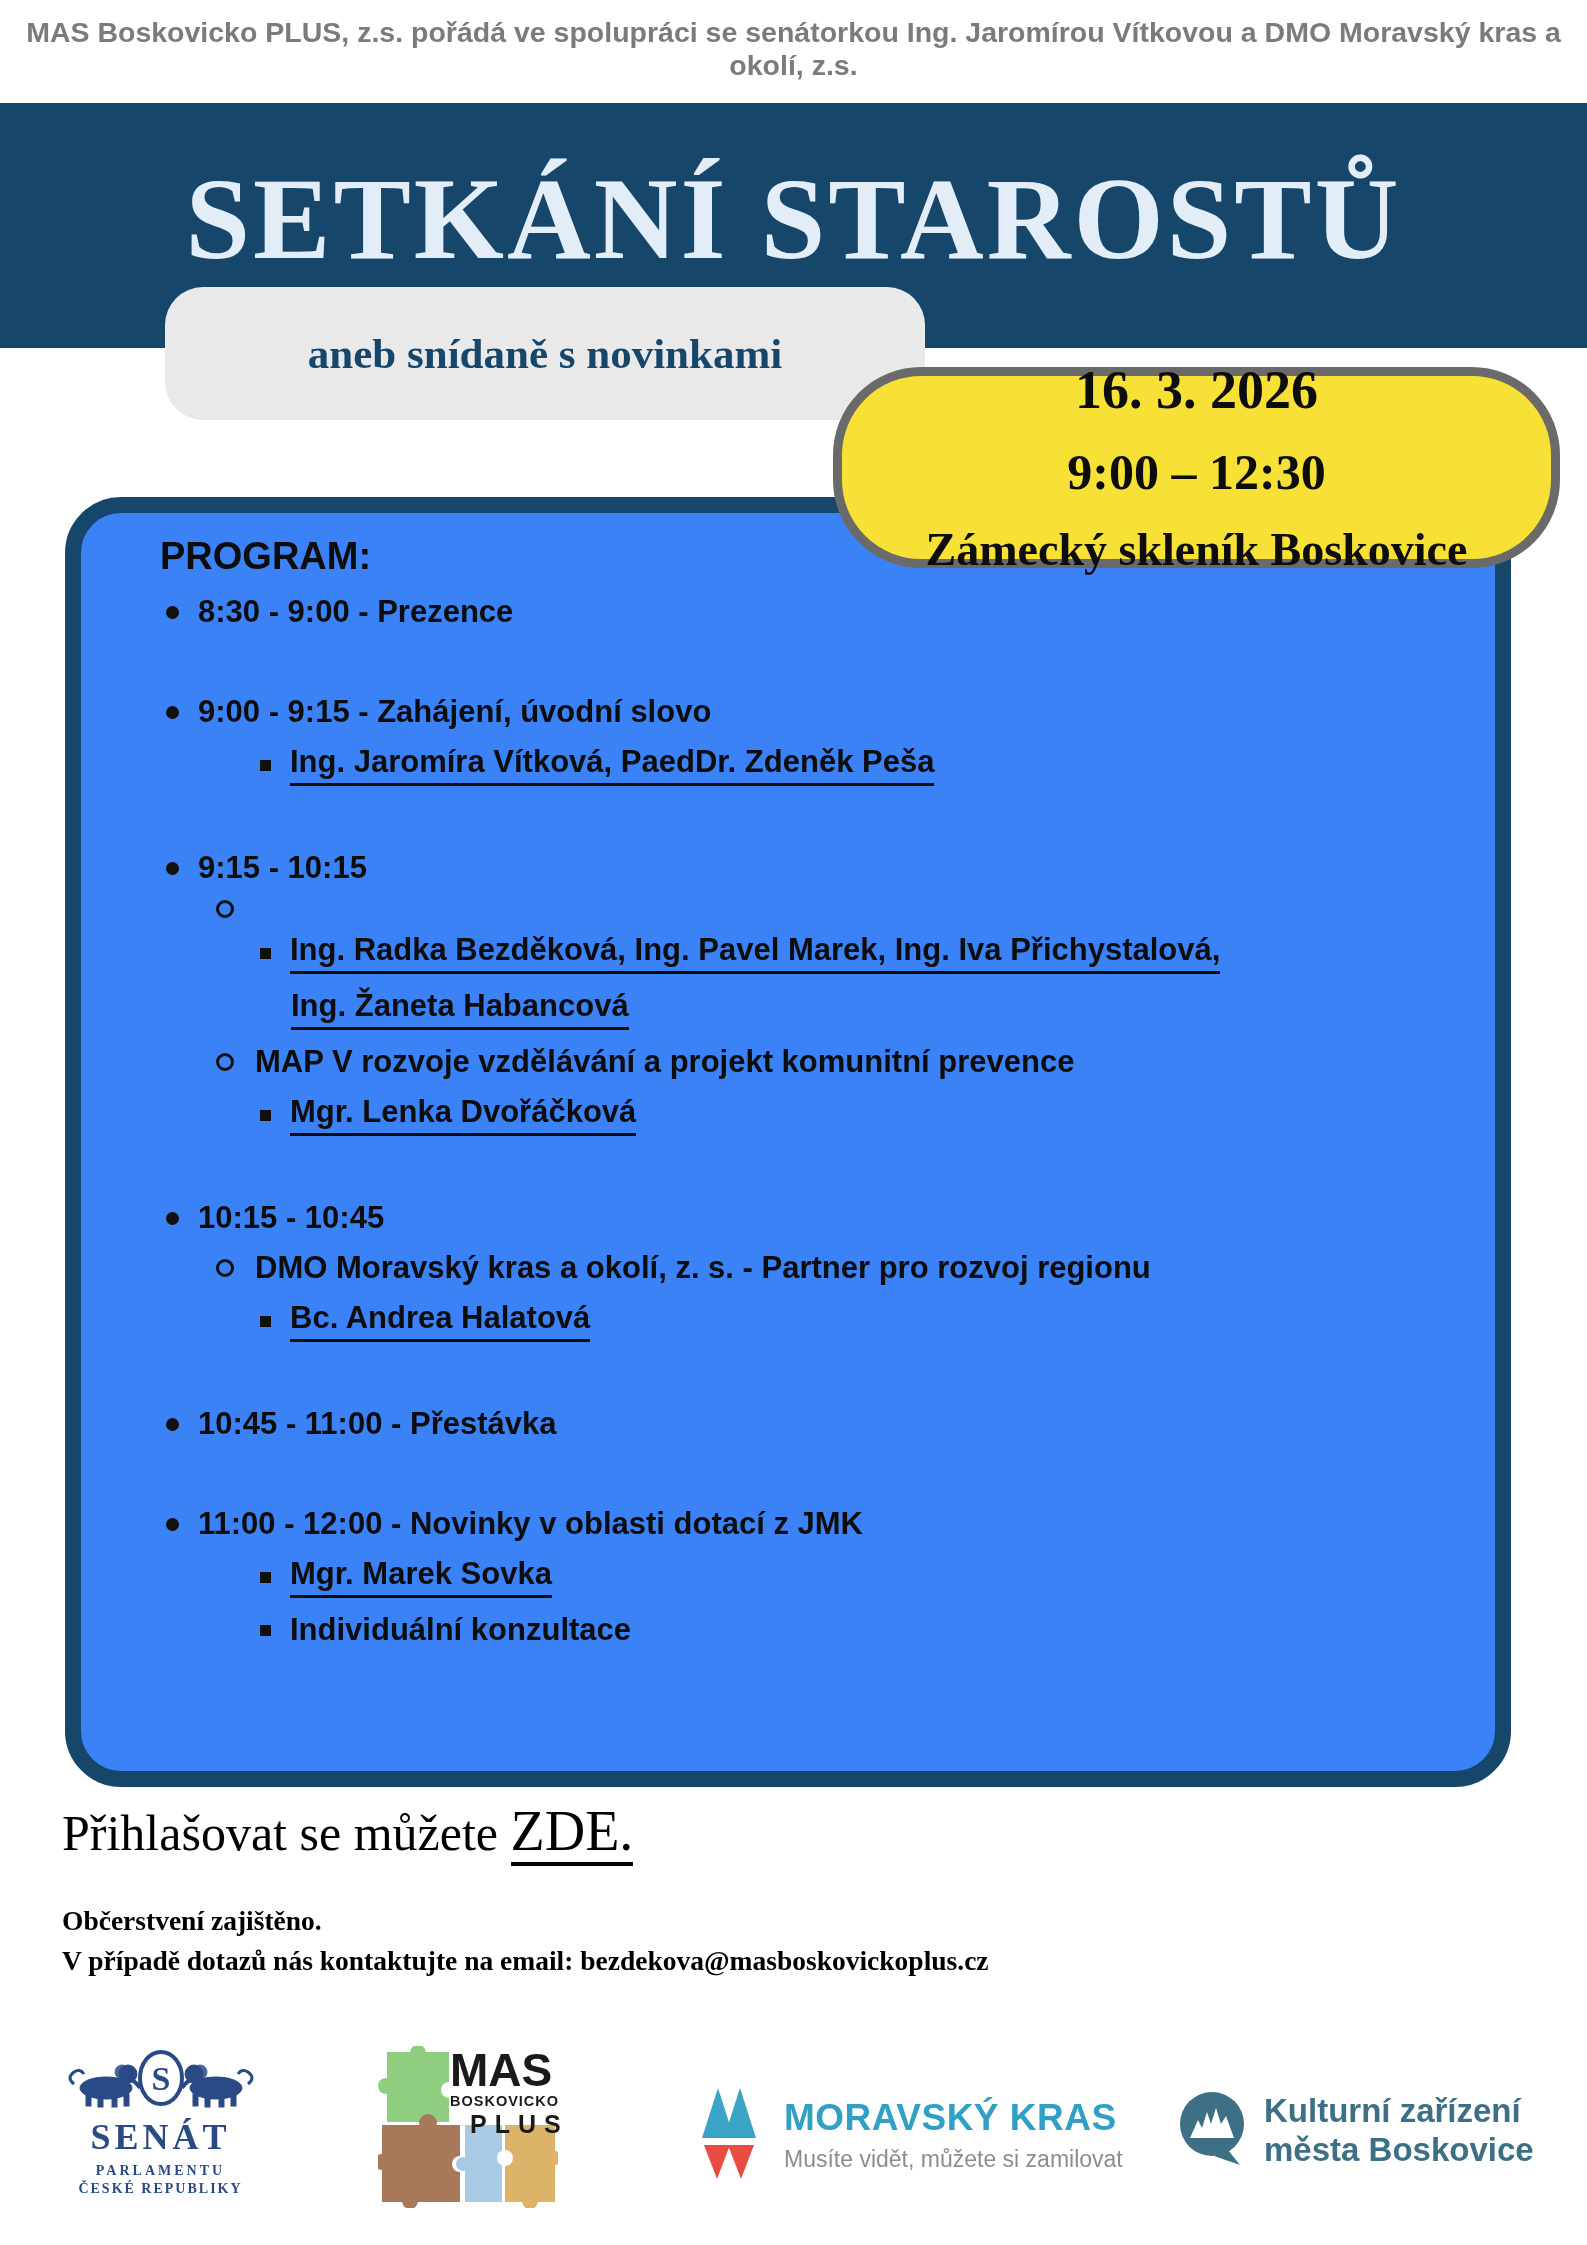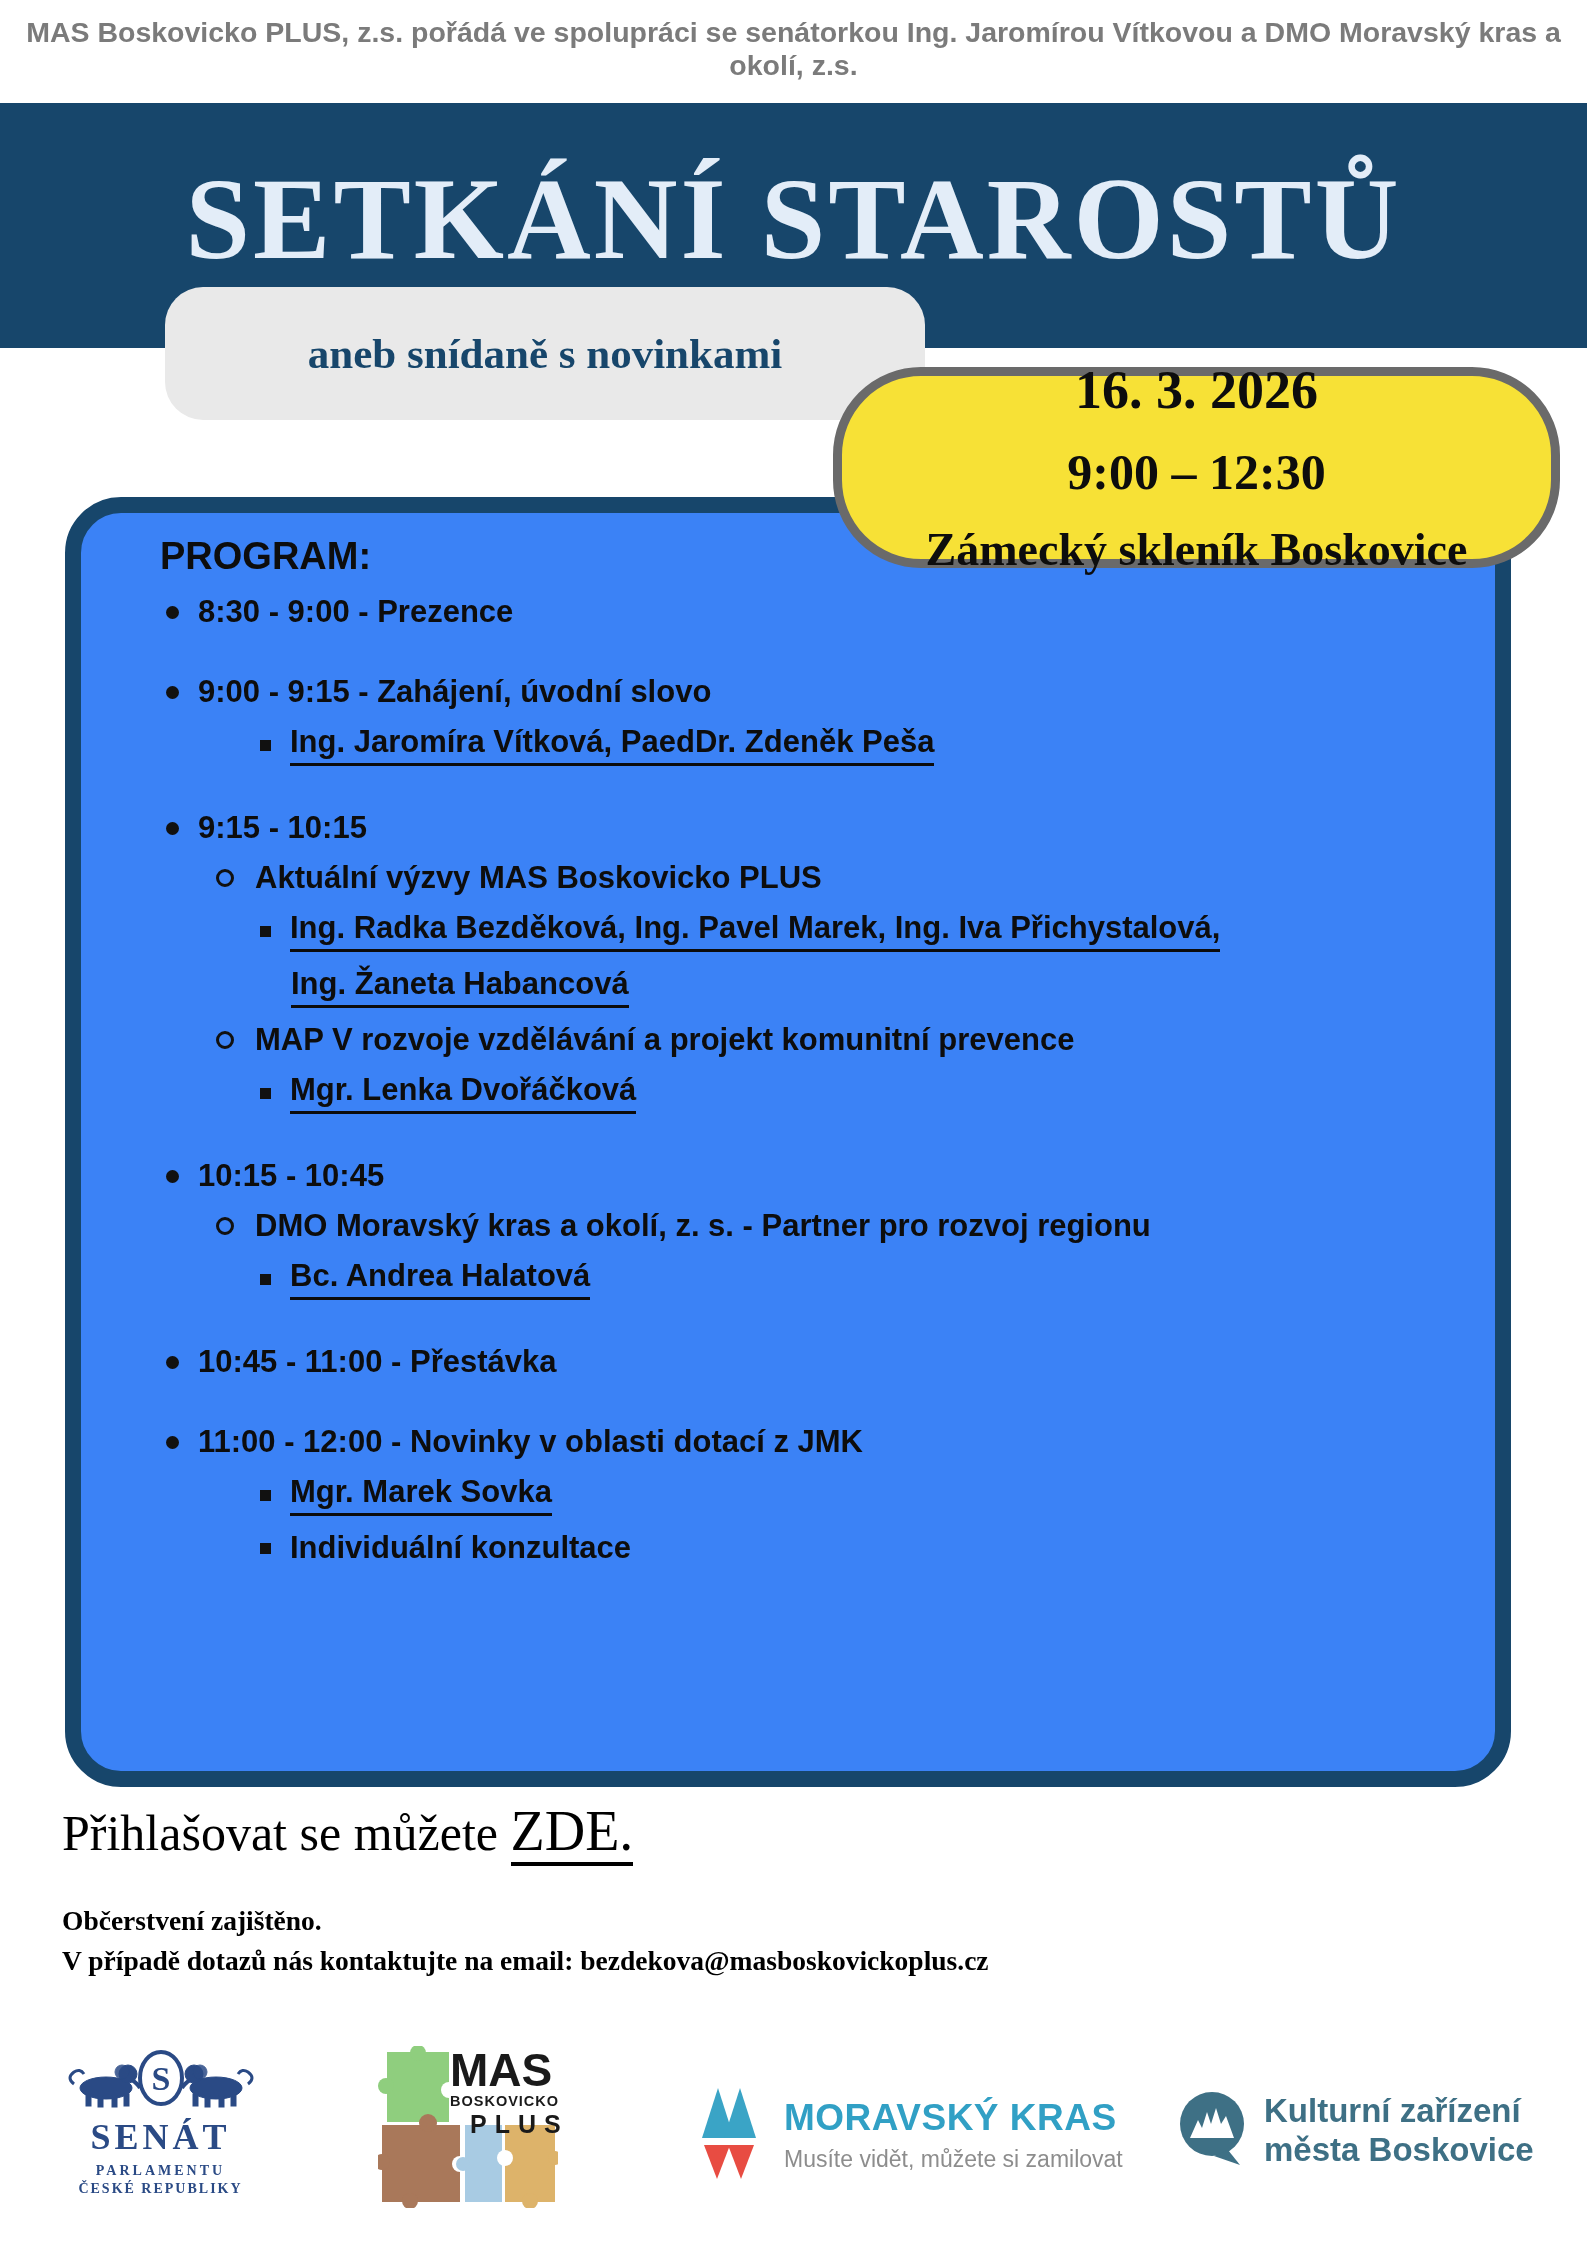--- a/index.html
+++ b/index.html
@@ -37,7 +37,7 @@
                padding:16px 40px 0 79px;}
   .program-heading{font-size:38px;font-weight:bold;color:#0d0d0d;margin:6px 0 16px 0;}
   .p-item{display:flex;align-items:center;margin-top:14px;font-size:31px;font-weight:bold;color:#0d0d0d;}
-  .p-item.gap{margin-top:44px;}
+  .p-item.gap{margin-top:64px;}
   .lvl1{margin-left:6px;}
   .lvl2{margin-left:56px;}
   .lvl3{margin-left:100px;}

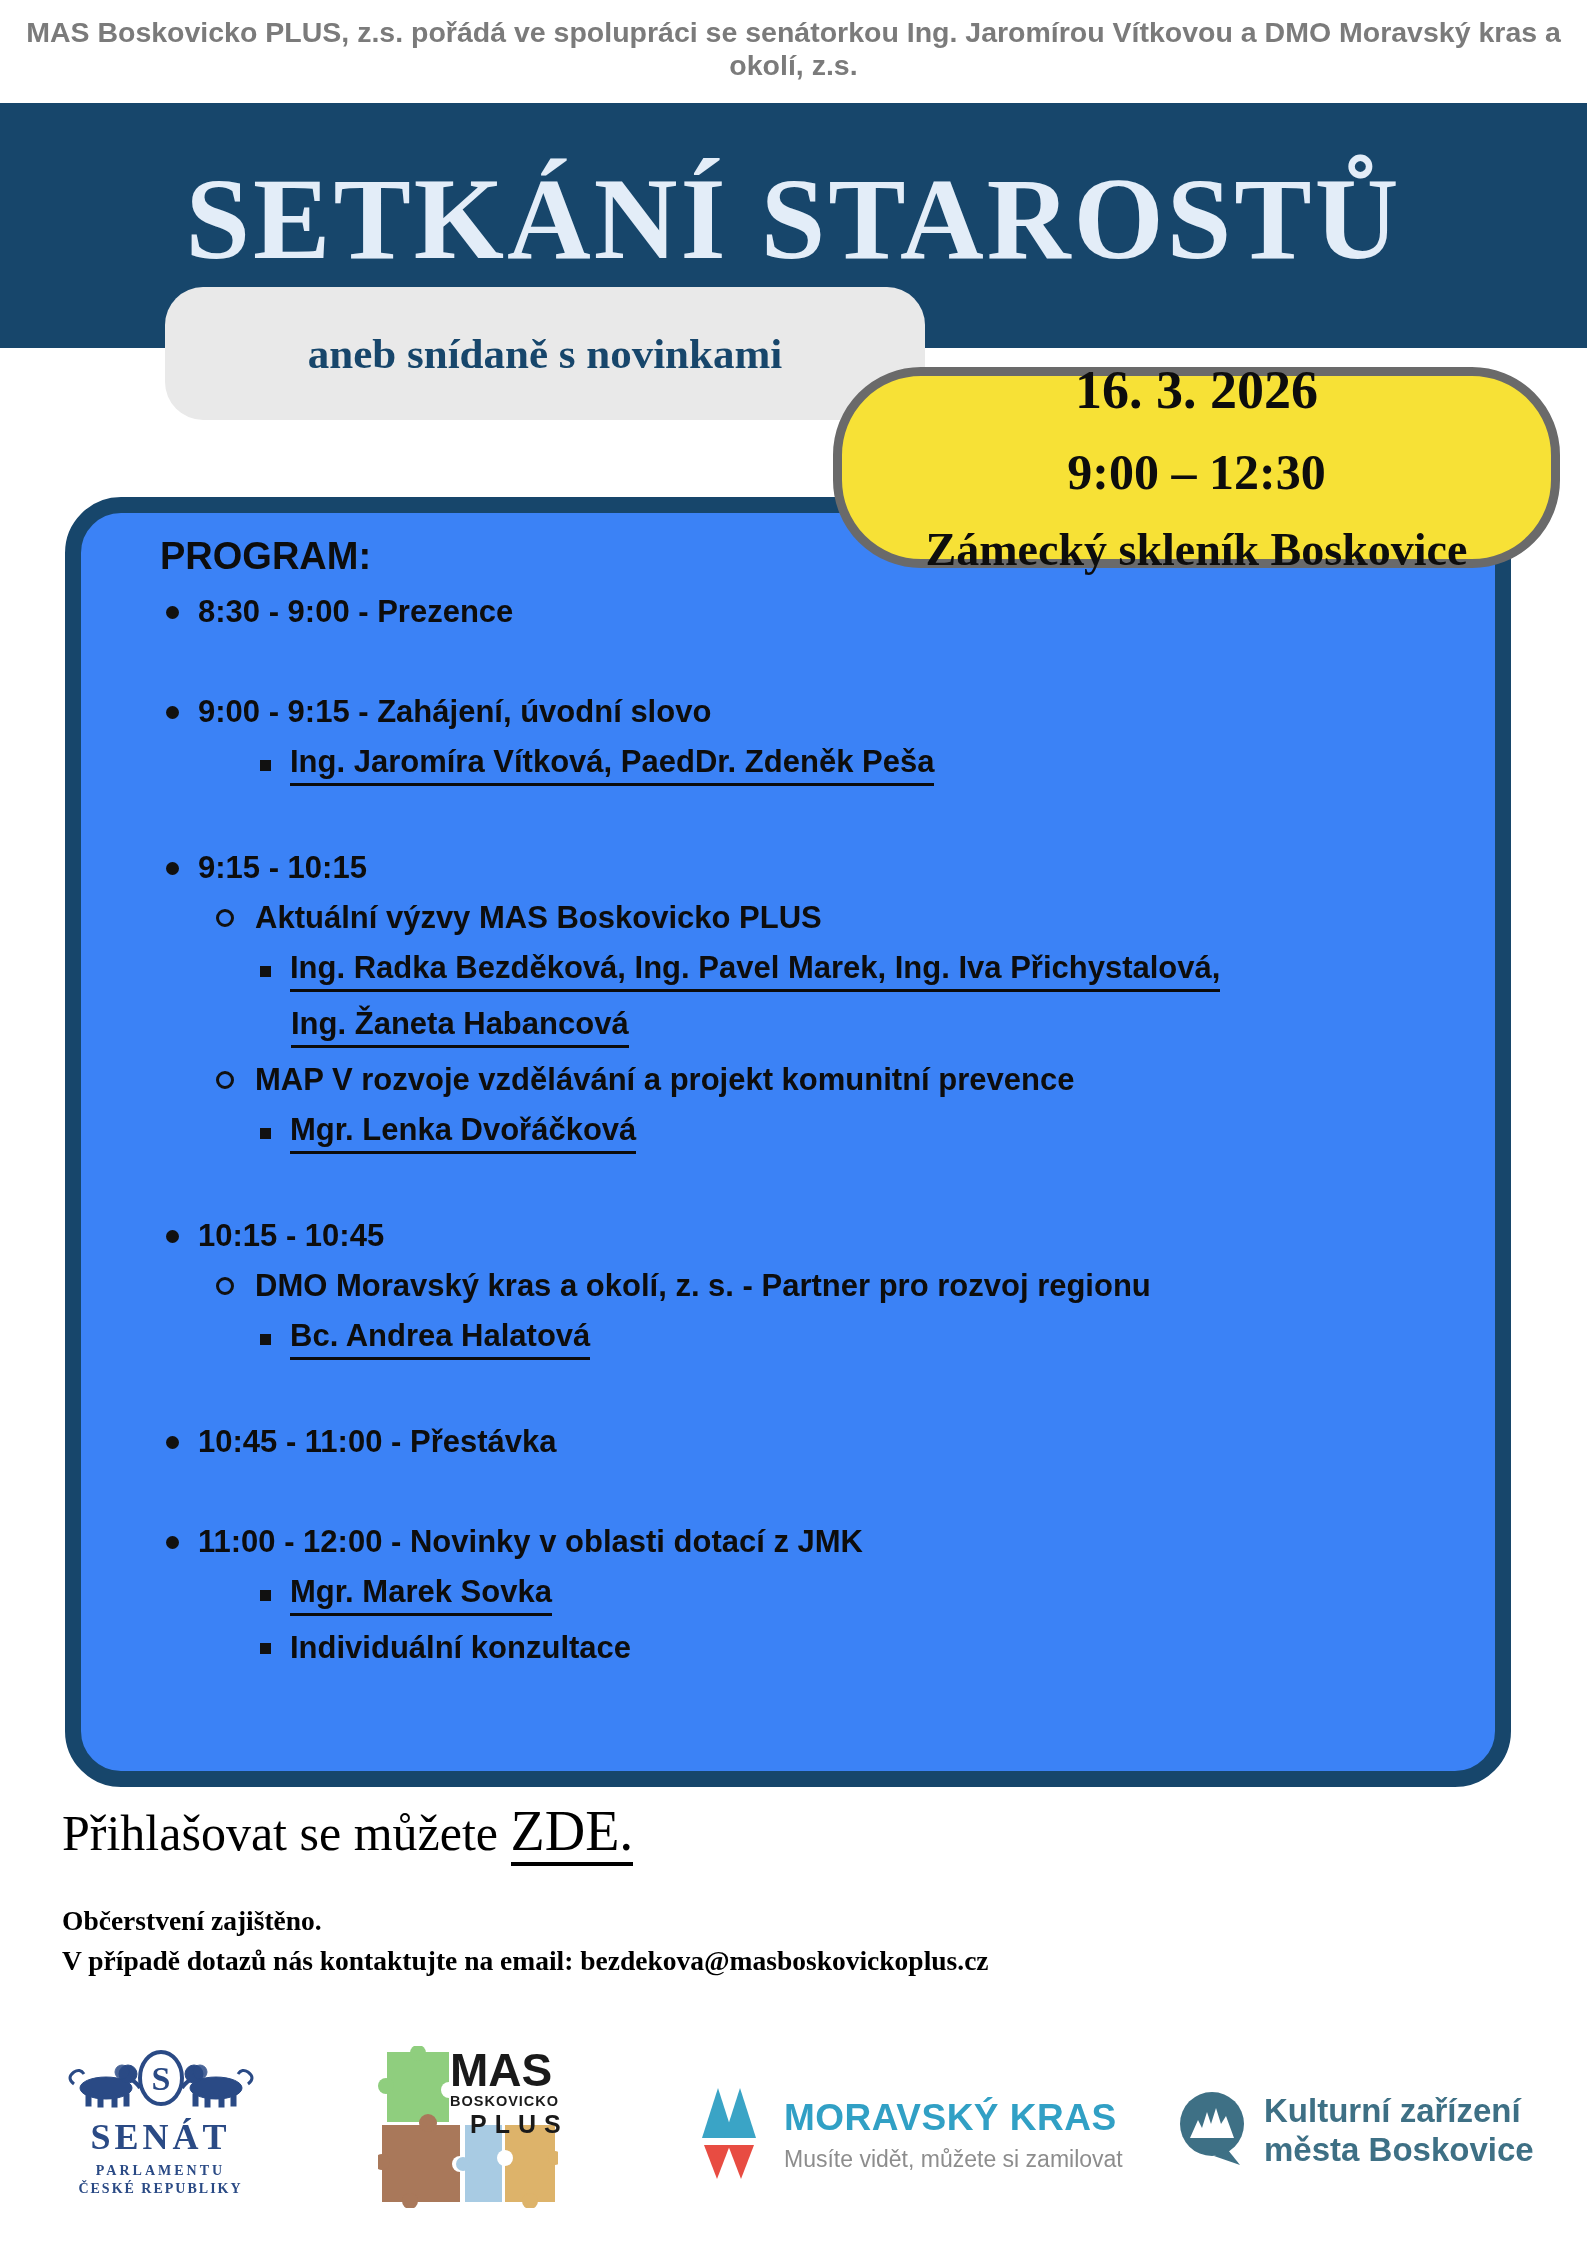--- a/index.html
+++ b/index.html
@@ -119,7 +119,6 @@
         </div>
         <div class="p-item lvl2">
           <span class="marker circle"></span>
-          <span class="p-text">Aktuální výzvy MAS Boskovicko PLUS</span>
         </div>
         <div class="p-item lvl3">
           <span class="marker square"></span>

